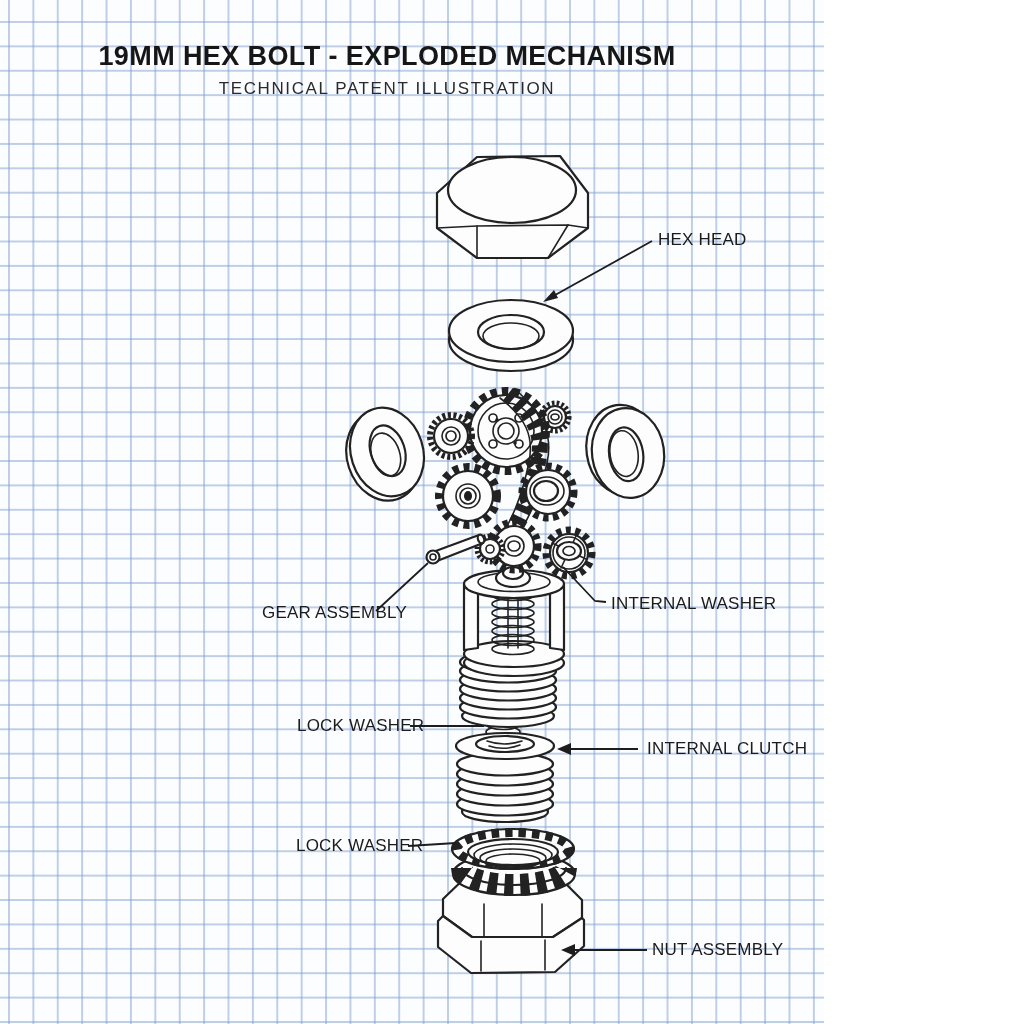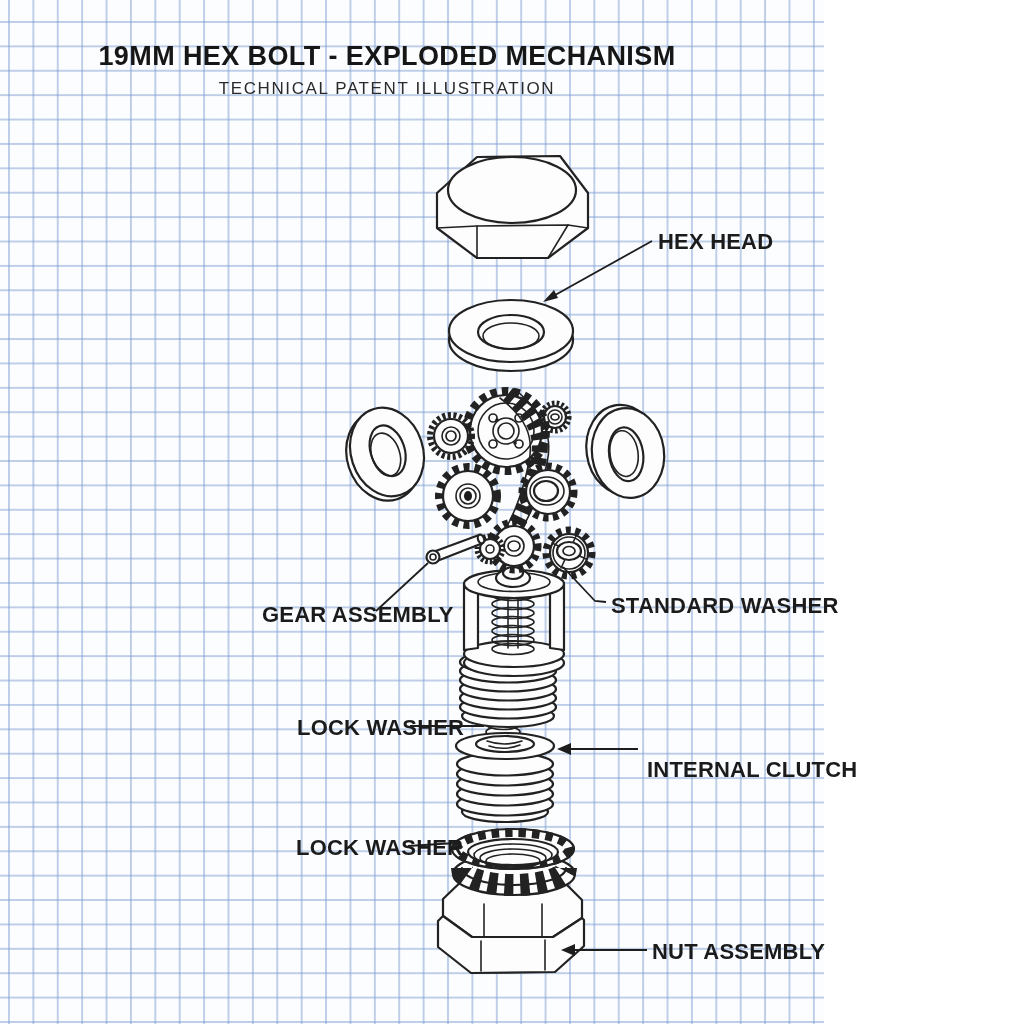--- a/index.html
+++ b/index.html
@@ -16,8 +16,8 @@
               transform:translateX(-25px);color:#161616;}
   .title{font-size:27px;font-weight:800;letter-spacing:.4px;line-height:1.1;}
   .subtitle{margin-top:7px;font-size:17px;font-weight:400;letter-spacing:1.6px;color:#2a2a2a;}
-  .lbl{position:absolute;font-size:22px;color:#1b1b1b;letter-spacing:.2px;
-       white-space:nowrap;line-height:1;font-weight:bold;}
+  .lbl{position:absolute;font-size:17px;color:#1b1b1b;letter-spacing:.2px;
+       white-space:nowrap;line-height:1;}
   svg{position:absolute;left:0;top:0;}
   .ink{stroke:#222;fill:none;stroke-width:2.2;stroke-linecap:round;stroke-linejoin:round;}
   .inkthin{stroke:#222;fill:none;stroke-width:1.6;stroke-linecap:round;}

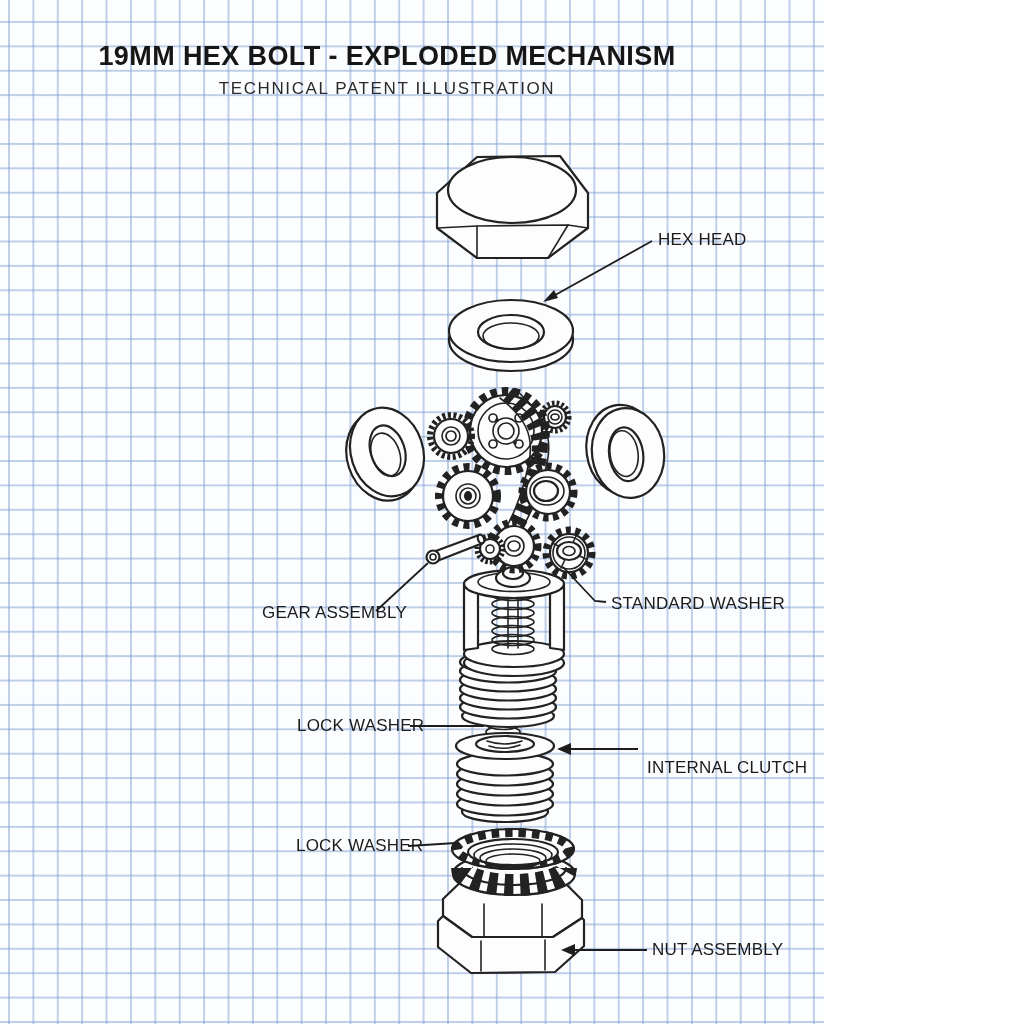--- a/index.html
+++ b/index.html
@@ -259,7 +259,7 @@
 
   <div class="lbl" style="left:658px;top:231px;">HEX HEAD</div>
   <div class="lbl" style="left:262px;top:604px;text-align:right;">GEAR ASSEMBLY</div>
-  <div class="lbl" style="left:611px;top:595px;">STANDARD WASHER</div>
+  <div class="lbl" style="left:611px;top:595px;">INTERNAL WASHER</div>
   <div class="lbl" style="left:297px;top:717px;">LOCK WASHER</div>
   <div class="lbl" style="left:647px;top:740px;margin-top:19px;">INTERNAL CLUTCH</div>
   <div class="lbl" style="left:296px;top:837px;">LOCK WASHER</div>

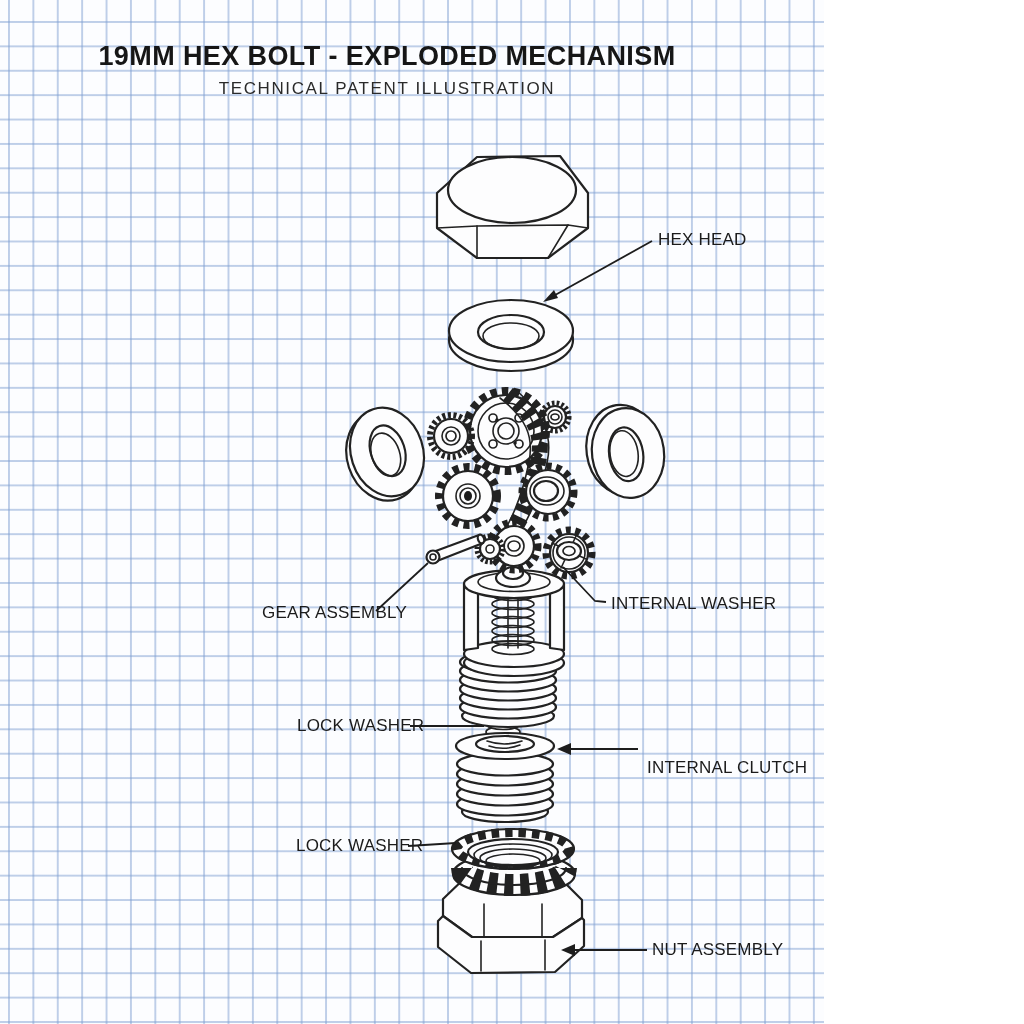--- a/index.html
+++ b/index.html
@@ -261,7 +261,7 @@
   <div class="lbl" style="left:262px;top:604px;text-align:right;">GEAR ASSEMBLY</div>
   <div class="lbl" style="left:611px;top:595px;">INTERNAL WASHER</div>
   <div class="lbl" style="left:297px;top:717px;">LOCK WASHER</div>
-  <div class="lbl" style="left:647px;top:740px;margin-top:19px;">INTERNAL CLUTCH</div>
+  <div class="lbl" style="left:647px;top:740px;">INTERNAL CLUTCH</div>
   <div class="lbl" style="left:296px;top:837px;">LOCK WASHER</div>
   <div class="lbl" style="left:652px;top:941px;">NUT ASSEMBLY</div>
 

